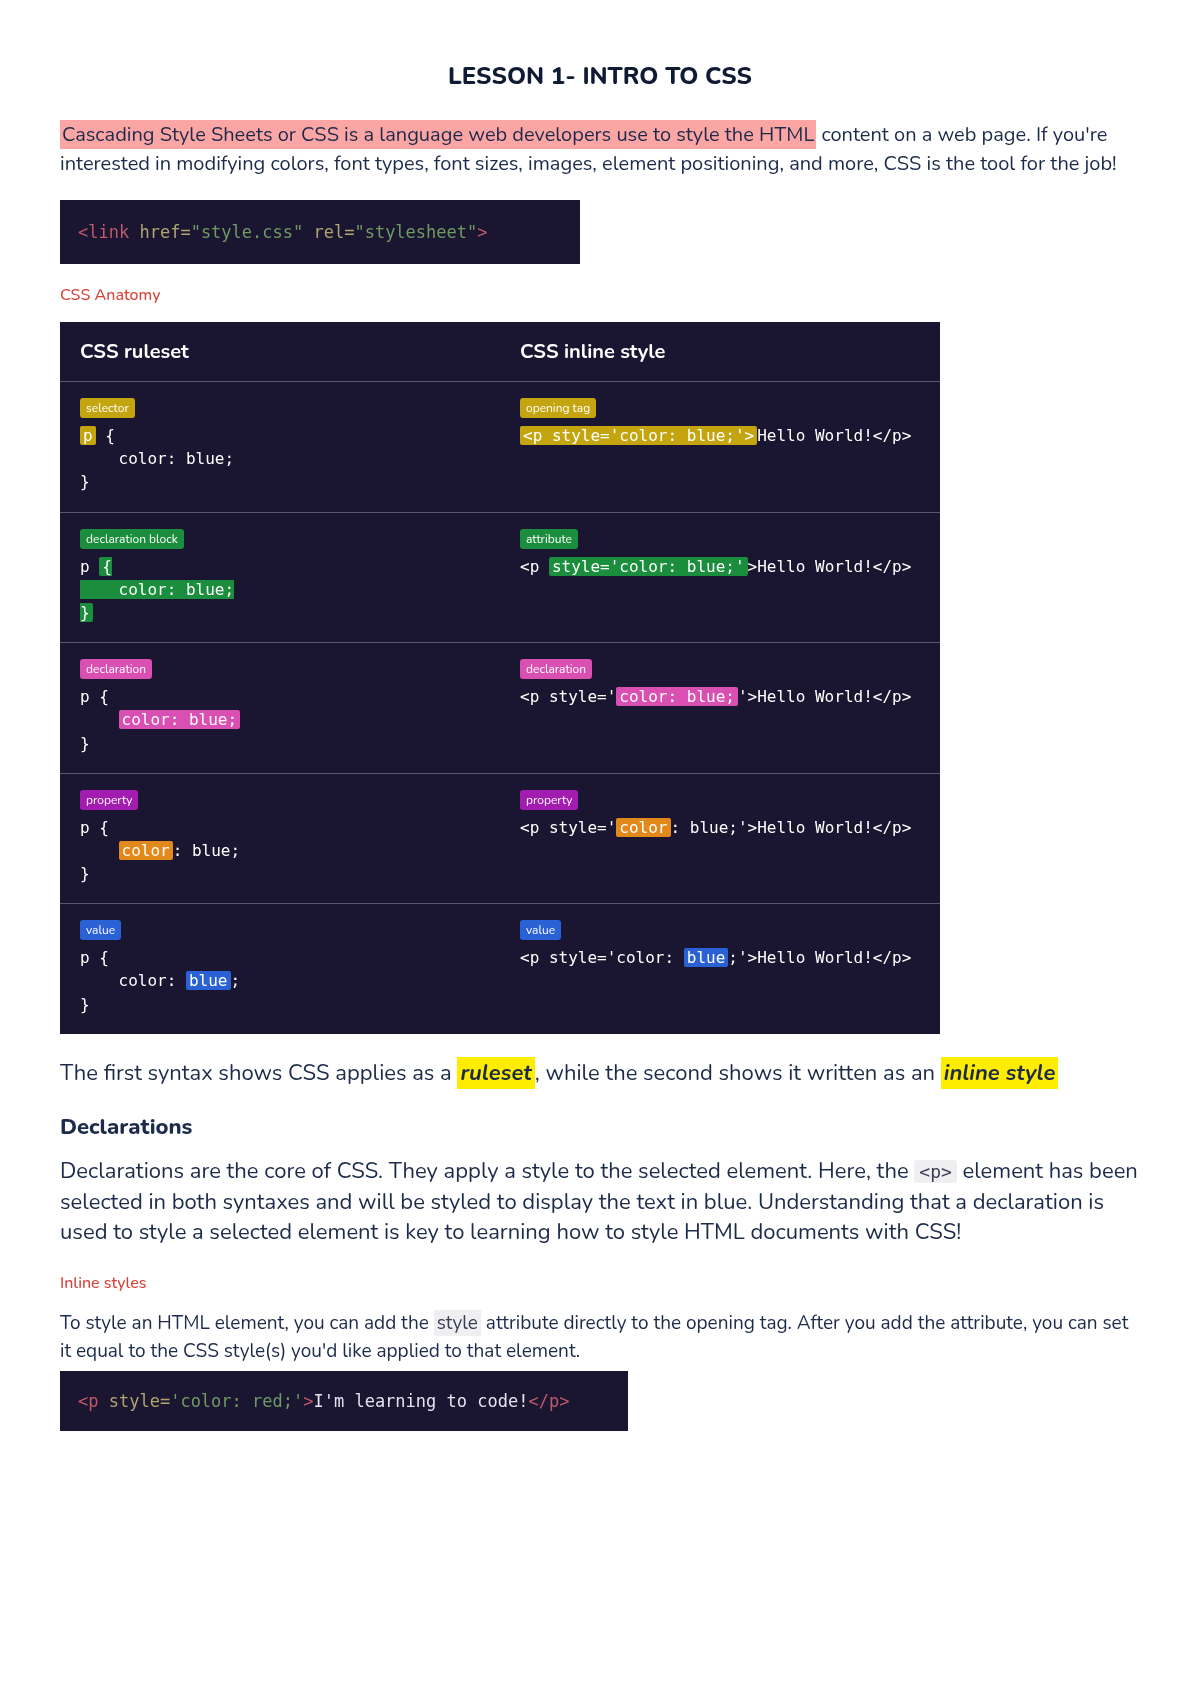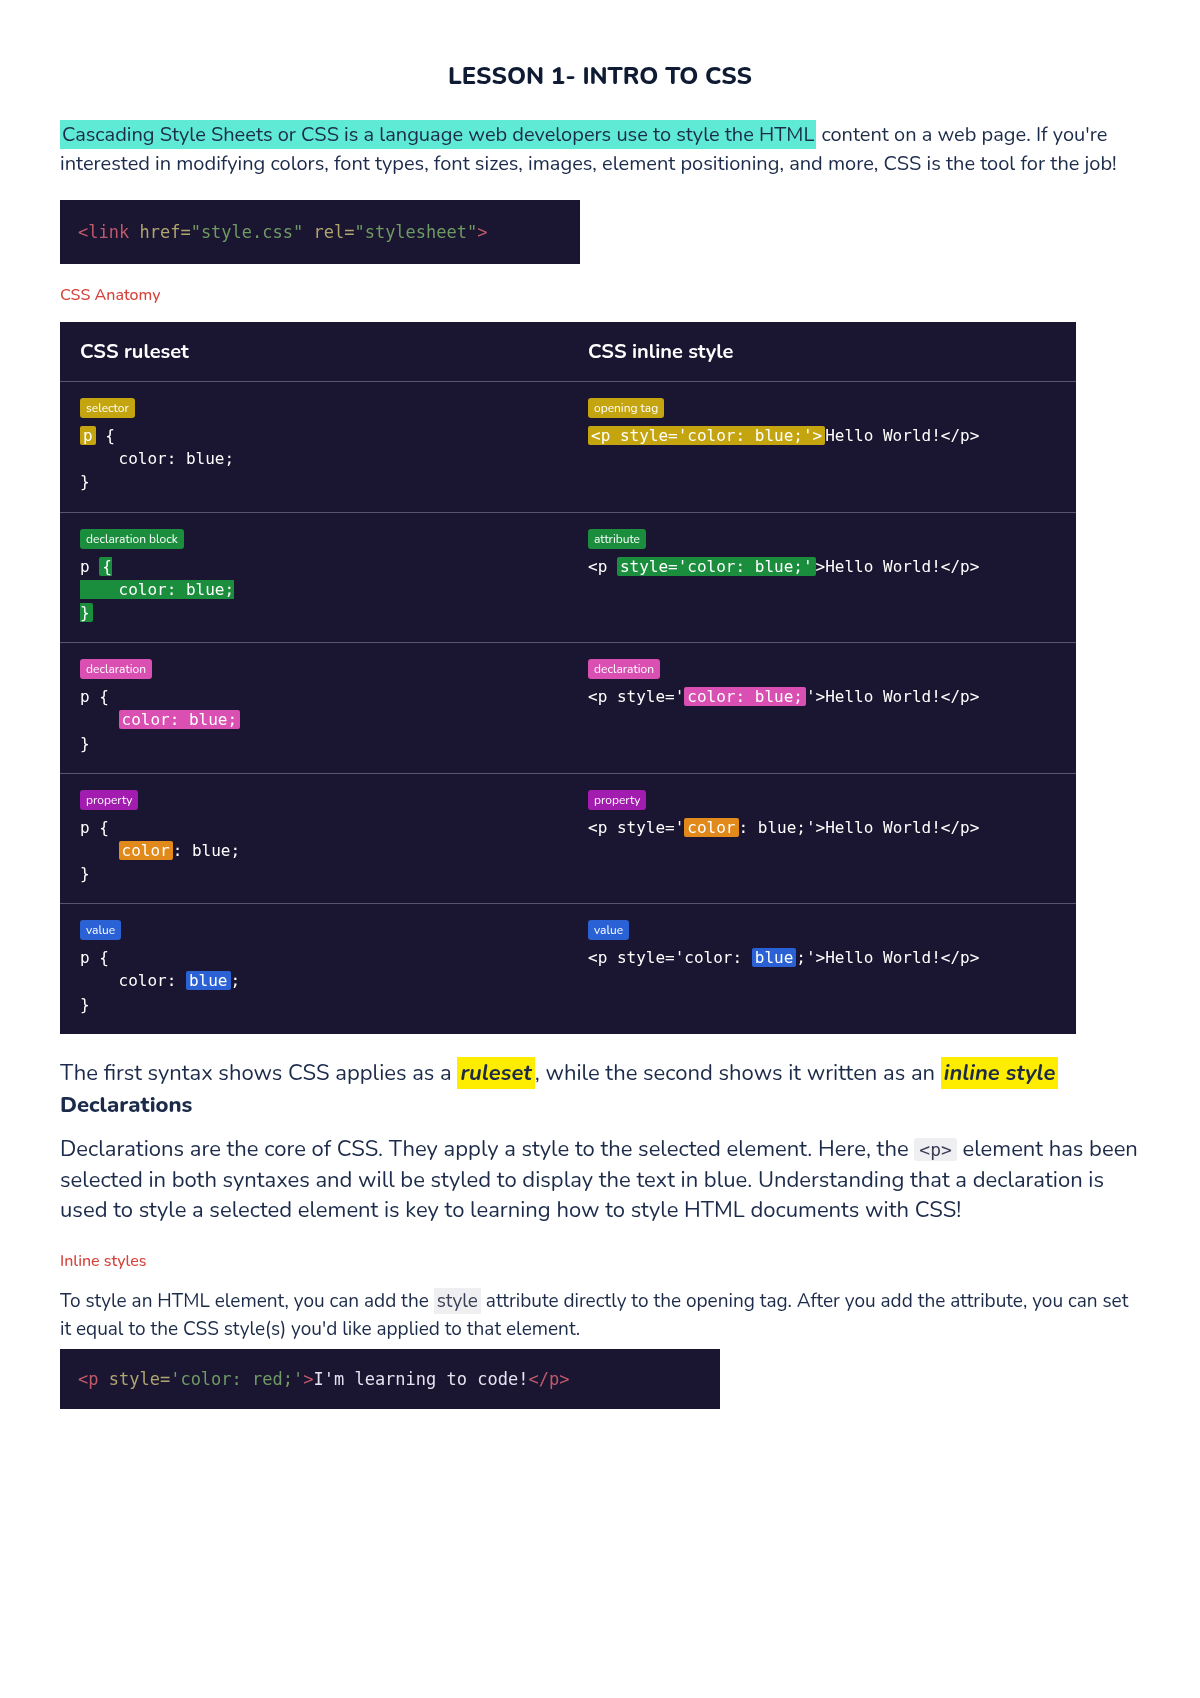--- a/index.html
+++ b/index.html
@@ -24,7 +24,7 @@
     color: #1c2b4a;
     margin-bottom: 22px;
   }
-  .hl-yellow { background: #5eead4; padding: 1px 2px; }
+  .hl-yellow { background: #fca5a5; padding: 1px 2px; }
   .hl-yellow-italic { background: #ffed00; font-style: italic; font-weight: 700; padding: 1px 3px; }
   .codeblock {
     background: #1a1530;

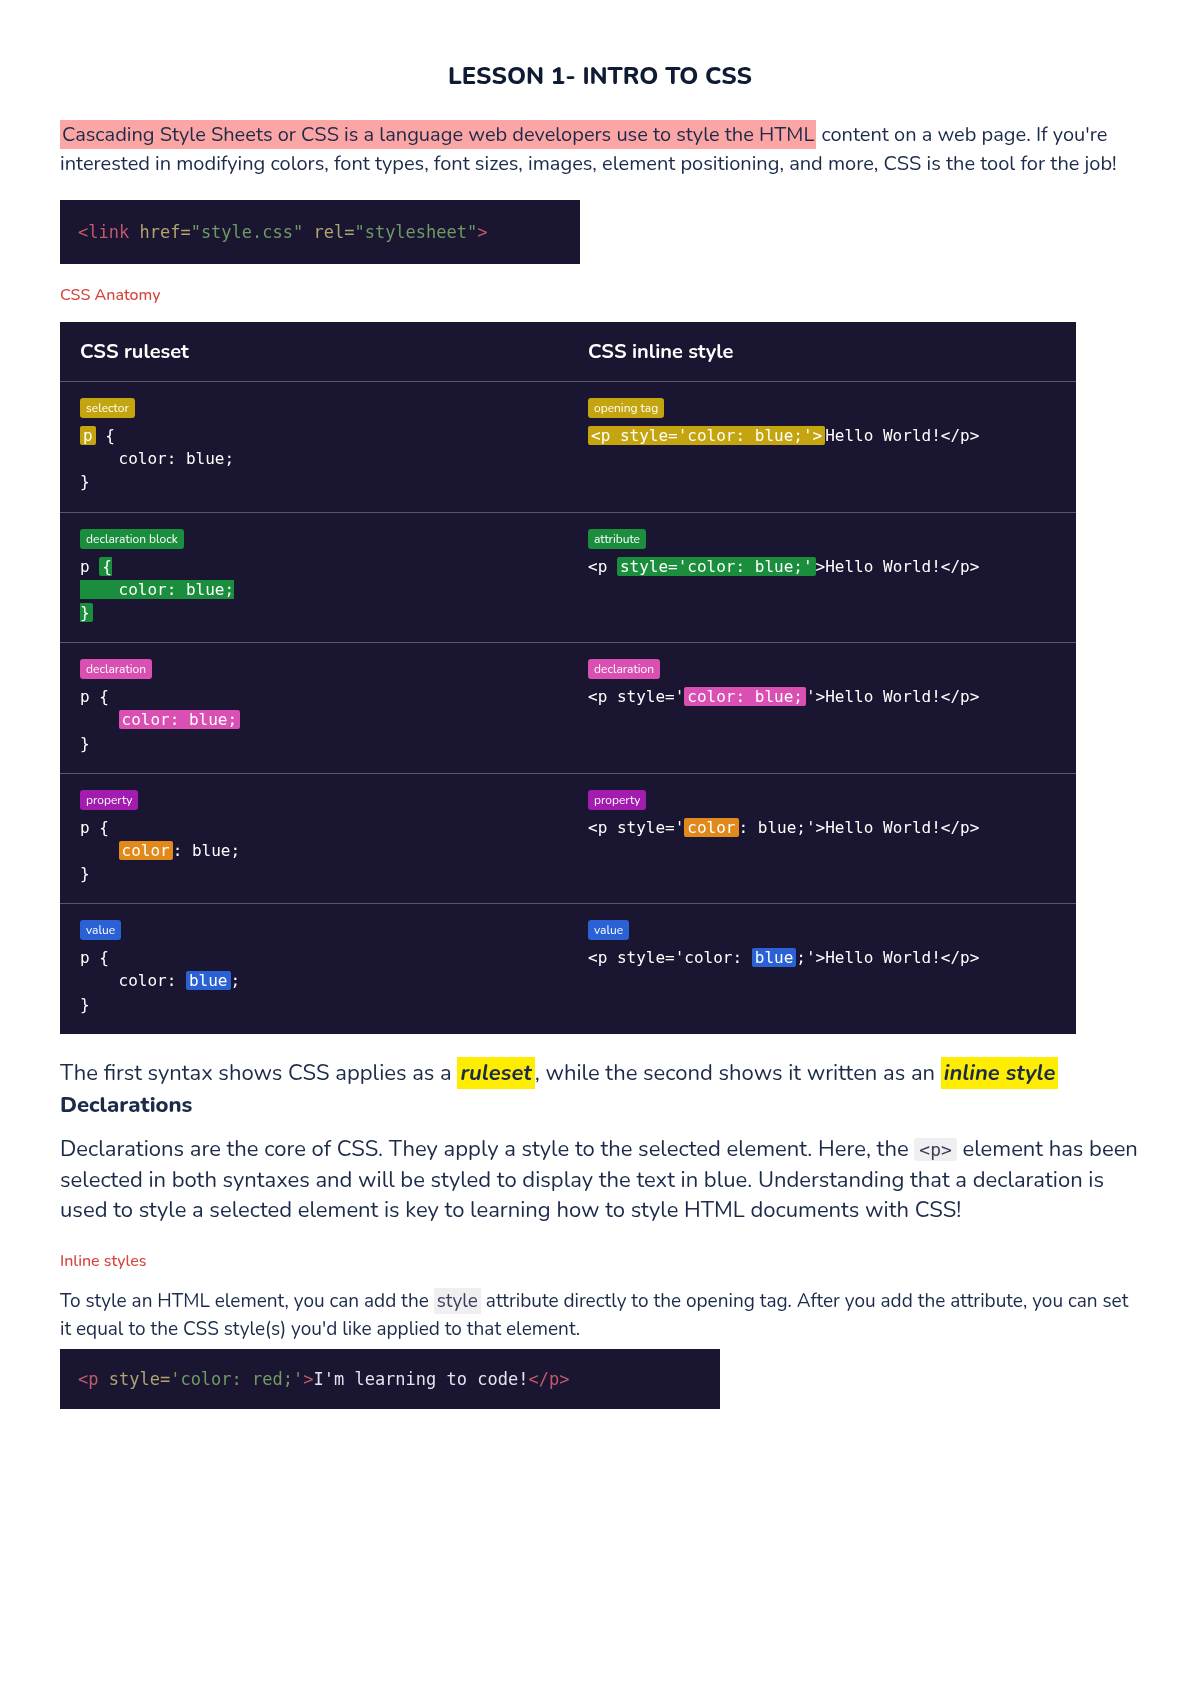--- a/index.html
+++ b/index.html
@@ -46,7 +46,7 @@
   }
   .anatomy-table {
     background: #1a1530;
-    width: 1016px;
+    width: 880px;
     color: #fff;
     font-family: "Nunito", "Segoe UI", Arial, sans-serif;
     margin-bottom: 24px;

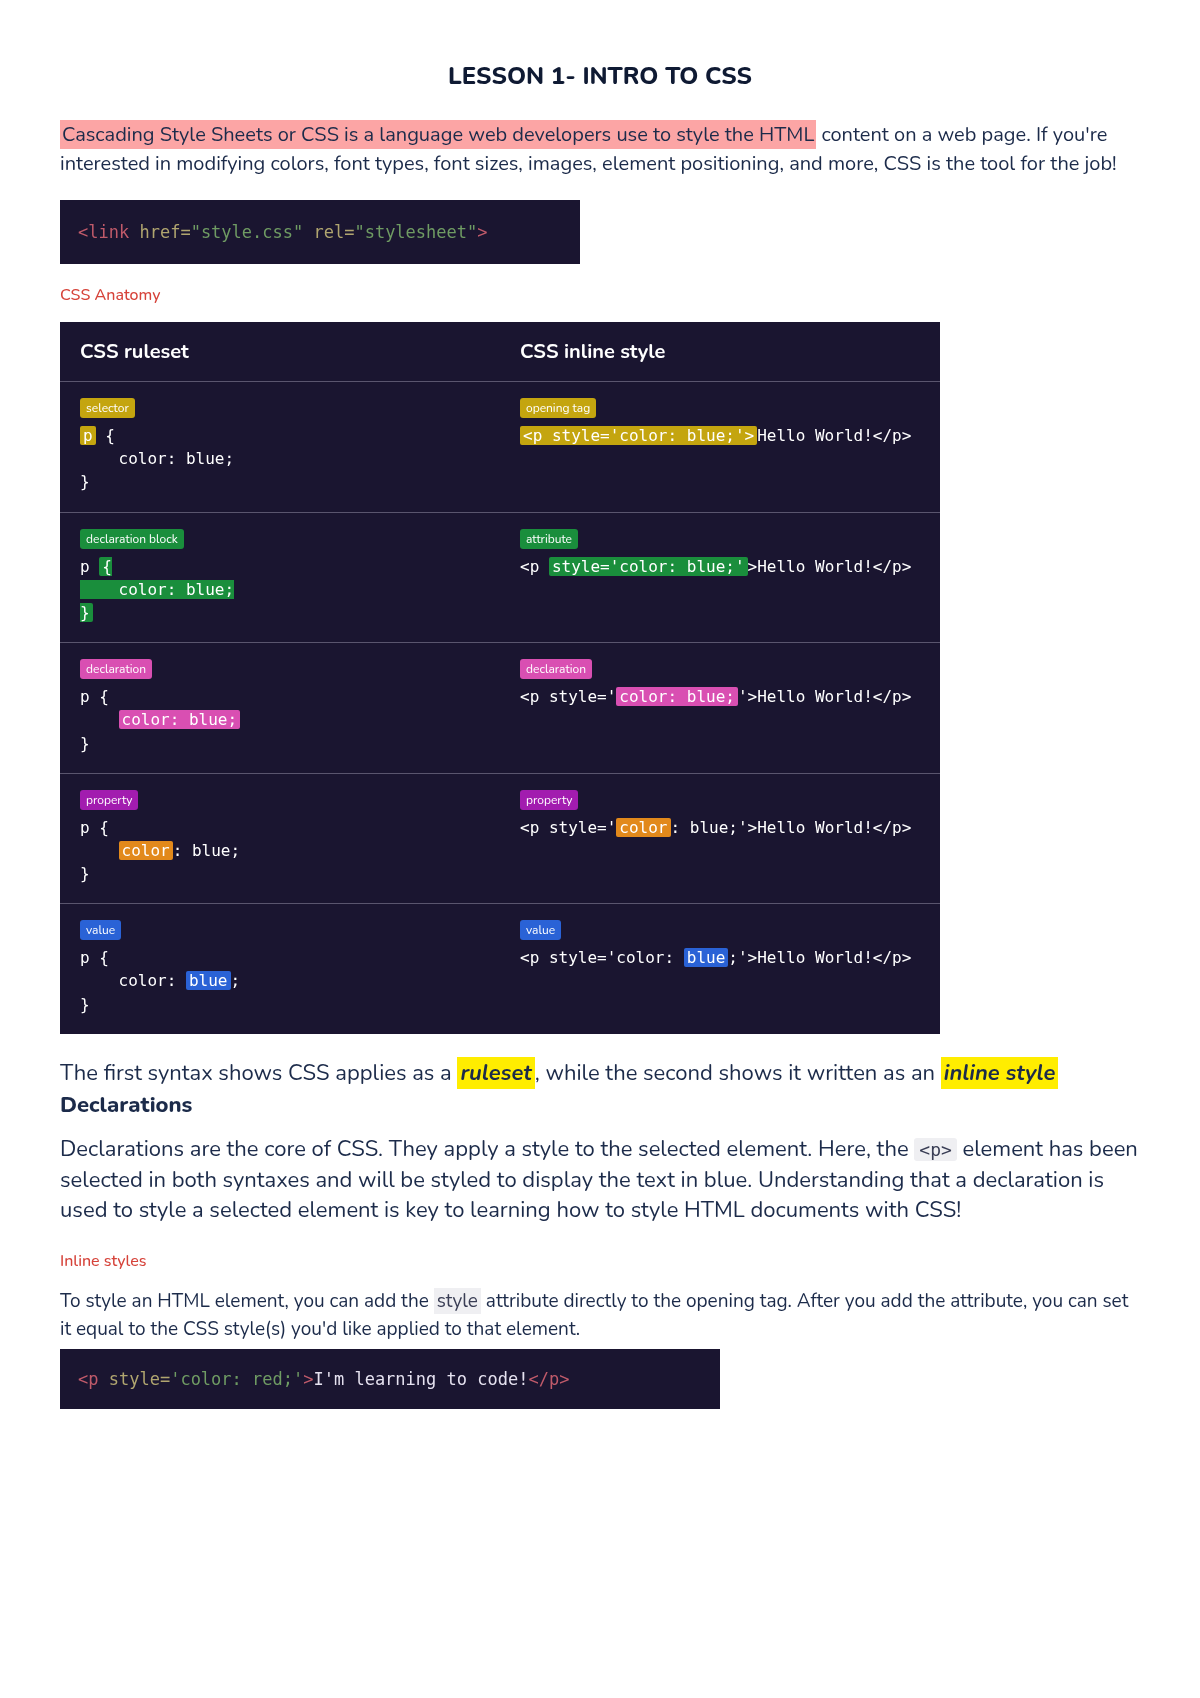--- a/index.html
+++ b/index.html
@@ -103,6 +103,7 @@
     font-size: 22px;
     line-height: 1.45;
     color: #1c2b4a;
+    margin-bottom: 22px;
   }
   .subhead {
     font-size: 22px;

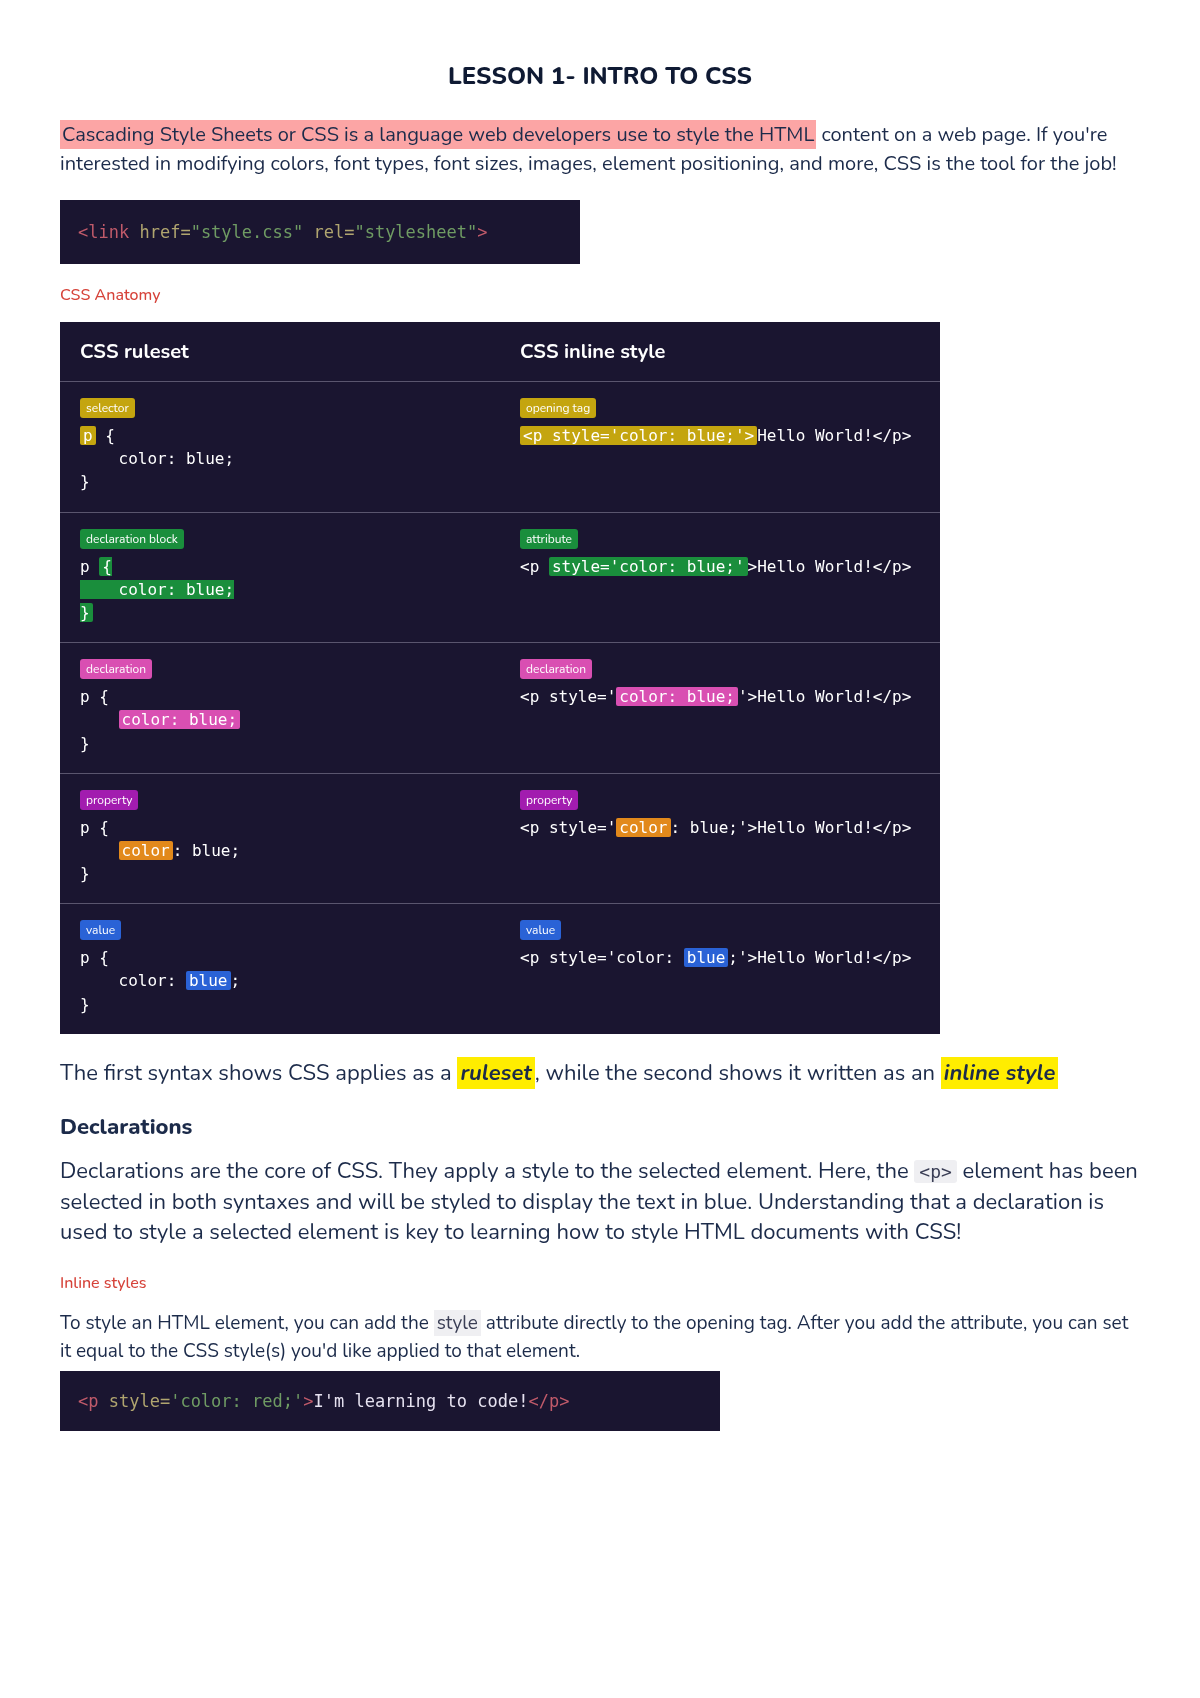--- a/index.html
+++ b/index.html
@@ -141,7 +141,7 @@
     font-family: "Consolas","Menlo",monospace;
     font-size: 17px;
     padding: 20px 18px;
-    width: 660px;
+    width: 568px;
   }
   .codeblock2 .p1 { color: #c05a6a; }
   .codeblock2 .p2 { color: #b0a56f; }

